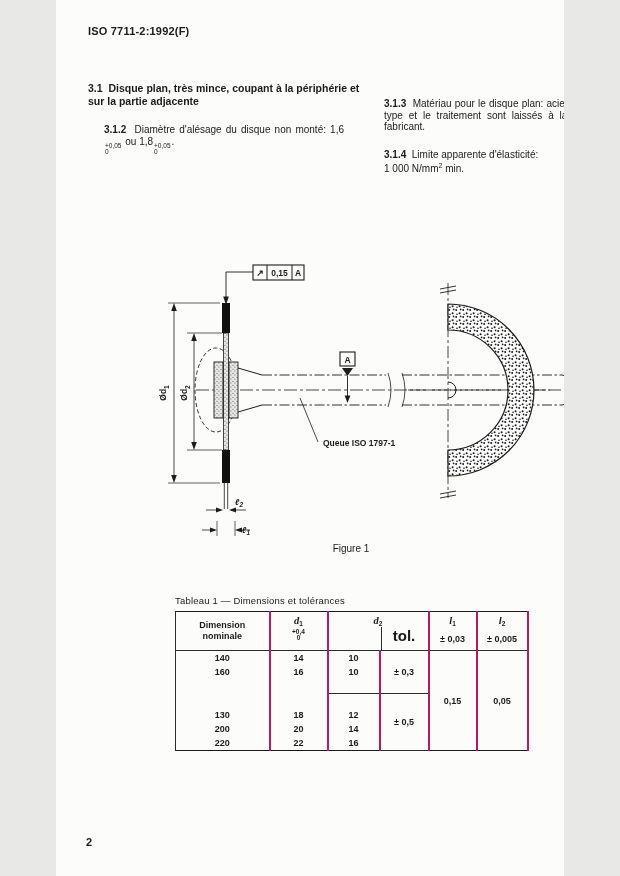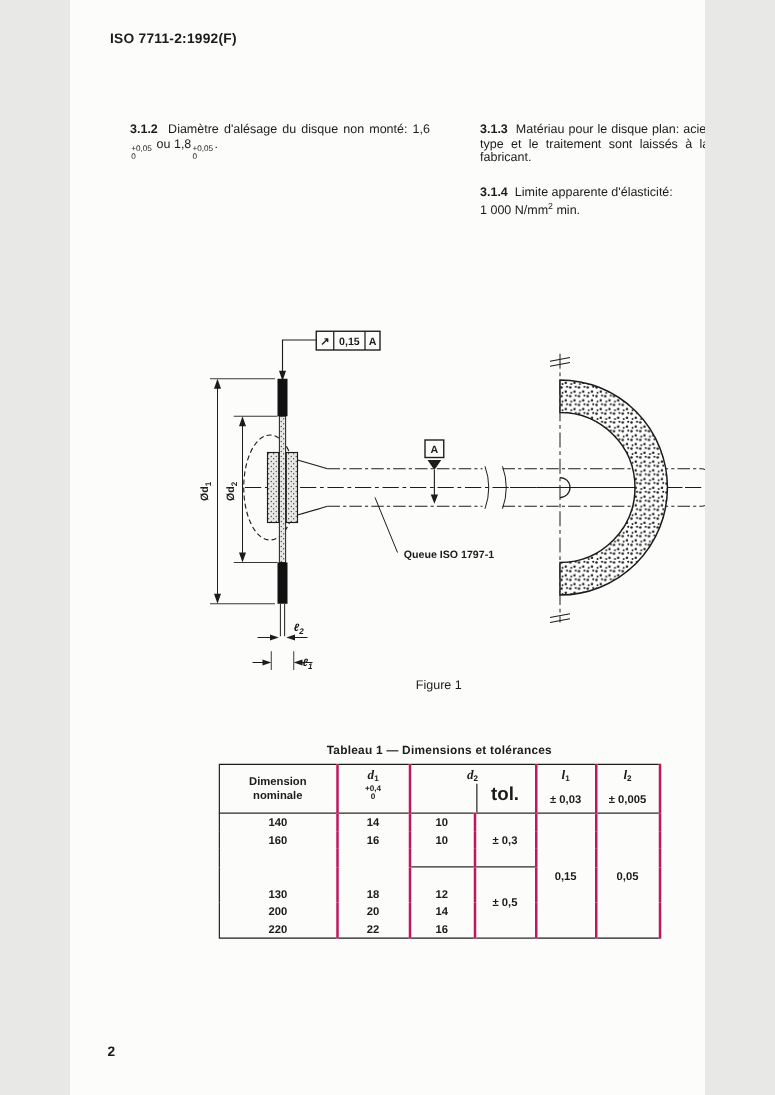--- a/index.html
+++ b/index.html
@@ -56,6 +56,9 @@
   <div class="doc-header">ISO 7711-2:1992(F)</div>
 
   <div class="col-left">
+    <p class="h31">
+      <span>3.1</span>&nbsp;&nbsp;<span>Disque plan, très mince, coupant à la périphérie et sur la partie adjacente</span>
+    </p>
     <p class="body mt2">
       <b>3.1.2</b>&nbsp;
       <span>Diamètre d'alésage du disque non monté:</span>

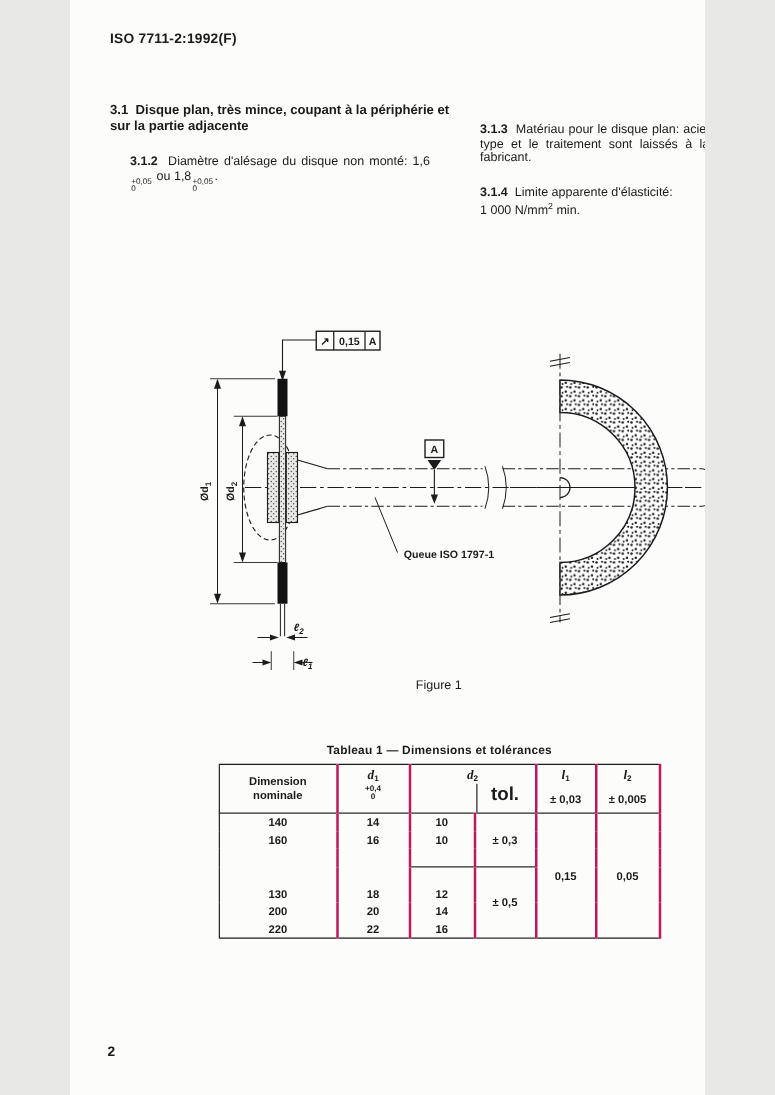--- a/index.html
+++ b/index.html
@@ -26,7 +26,7 @@
 
   
   .tbl-wrap{position:absolute;left:119px;top:595px;width:353px;}
-  .tbl-title{font-size:9.5px;font-weight:bold;text-align:center;margin-bottom:5px;letter-spacing:.2px;}
+  .tbl-title{font-size:9.5px;font-weight:normal;text-align:left;margin-bottom:5px;letter-spacing:.2px;}
   table.dim{border-collapse:collapse;table-layout:fixed;width:352px;
        border:1.6px solid #1b1b1b;}
   table.dim th,table.dim td{

